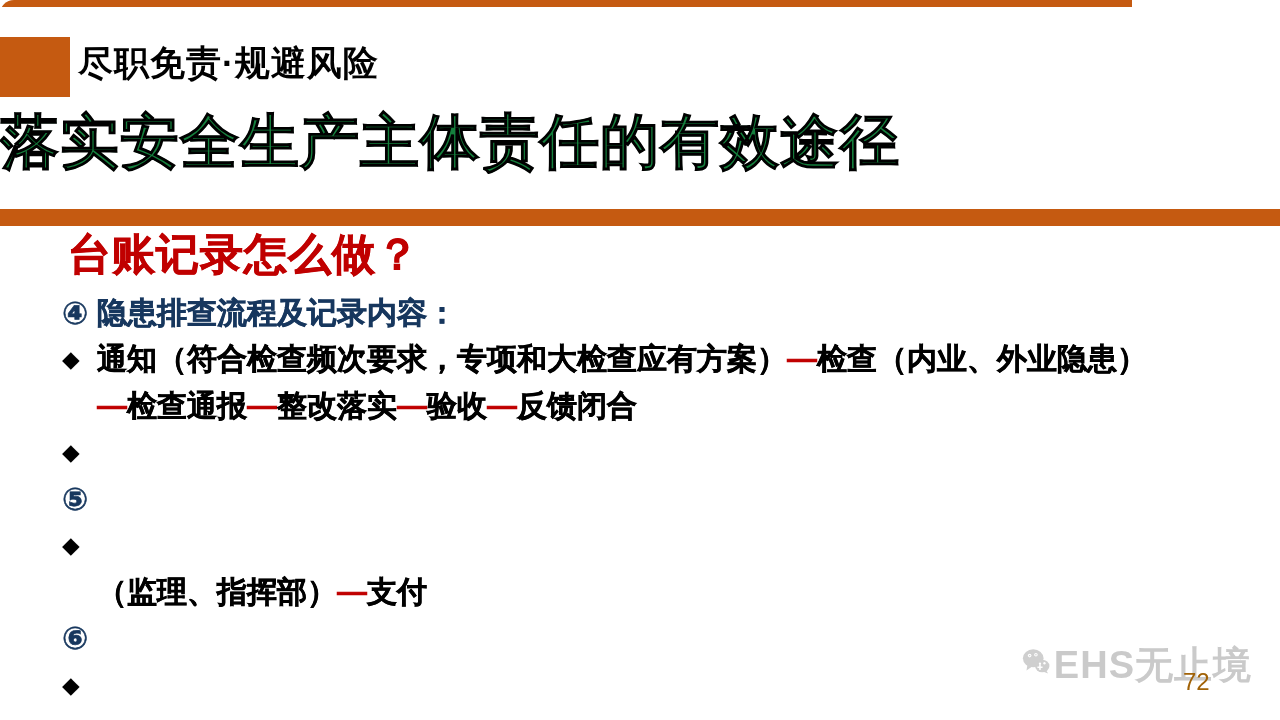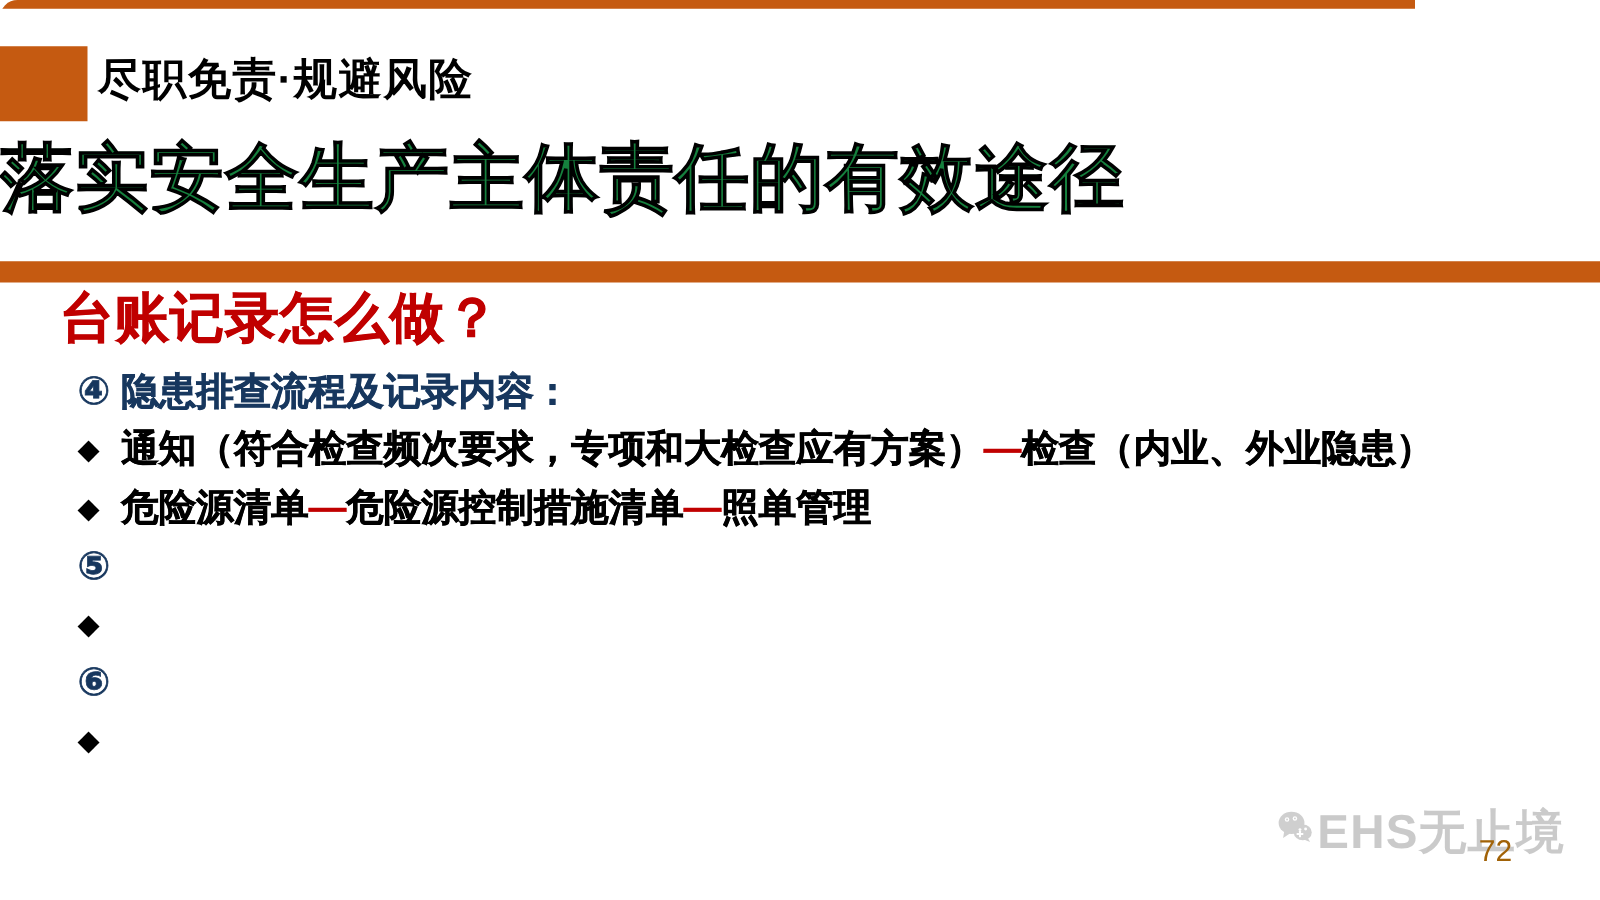--- a/index.html
+++ b/index.html
@@ -35,7 +35,7 @@
     background:var(--orange,#C55A11);
   }
   .heading{
-    position:absolute;left:48px;top:226px;margin:0;
+    position:absolute;left:68px;top:226px;margin:0;
     font-size:43px;font-weight:800;color:var(--red,#C00000);
     letter-spacing:1px;white-space:nowrap;
     -webkit-text-stroke:0.7px var(--red,#C00000);

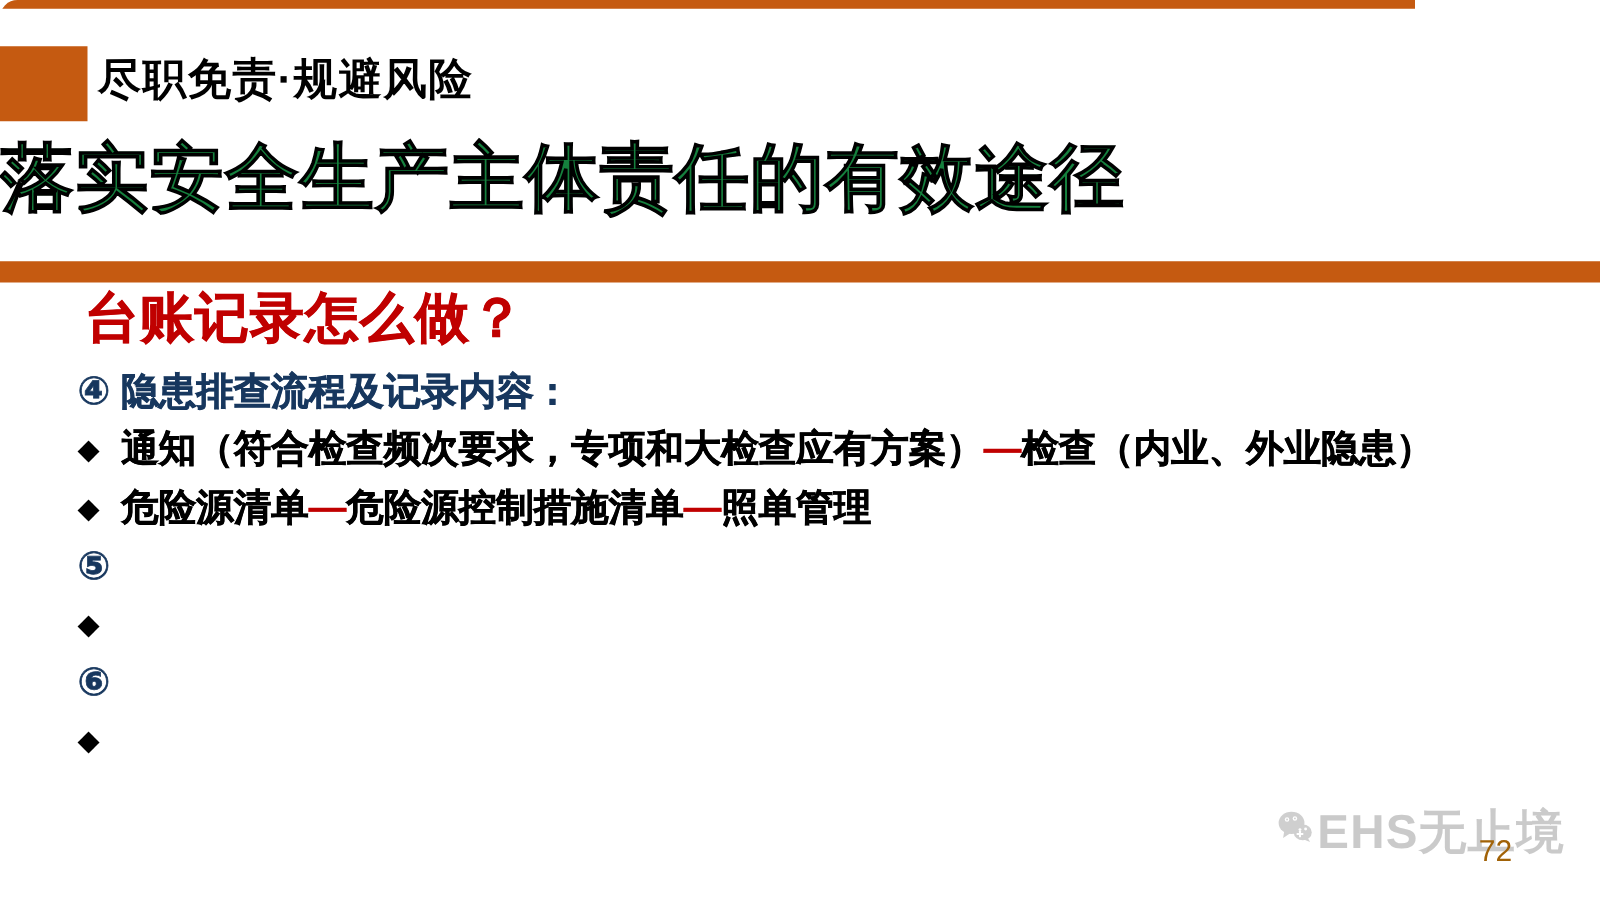--- a/index.html
+++ b/index.html
@@ -95,6 +95,9 @@
         <span class="marker">◆</span>
         <span class="txt"><span>通知（符合检查频次要求，专项和大检查应有方案）</span><span class="red-dash">—</span><span>检查（内业、外业隐患）</span></span>
       </div>
+      <div class="line wrap">
+        <span class="txt"><span class="red-dash">—</span><span>检查通报</span><span class="red-dash">—</span><span>整改落实</span><span class="red-dash">—</span><span>验收</span><span class="red-dash">—</span><span>反馈闭合</span></span>
+      </div>
       <div class="line bullet">
         <span class="marker">◆</span>
         <span class="txt"><span>危险源清单</span><span class="red-dash">—</span><span>危险源控制措施清单</span><span class="red-dash">—</span><span>照单管理</span></span>

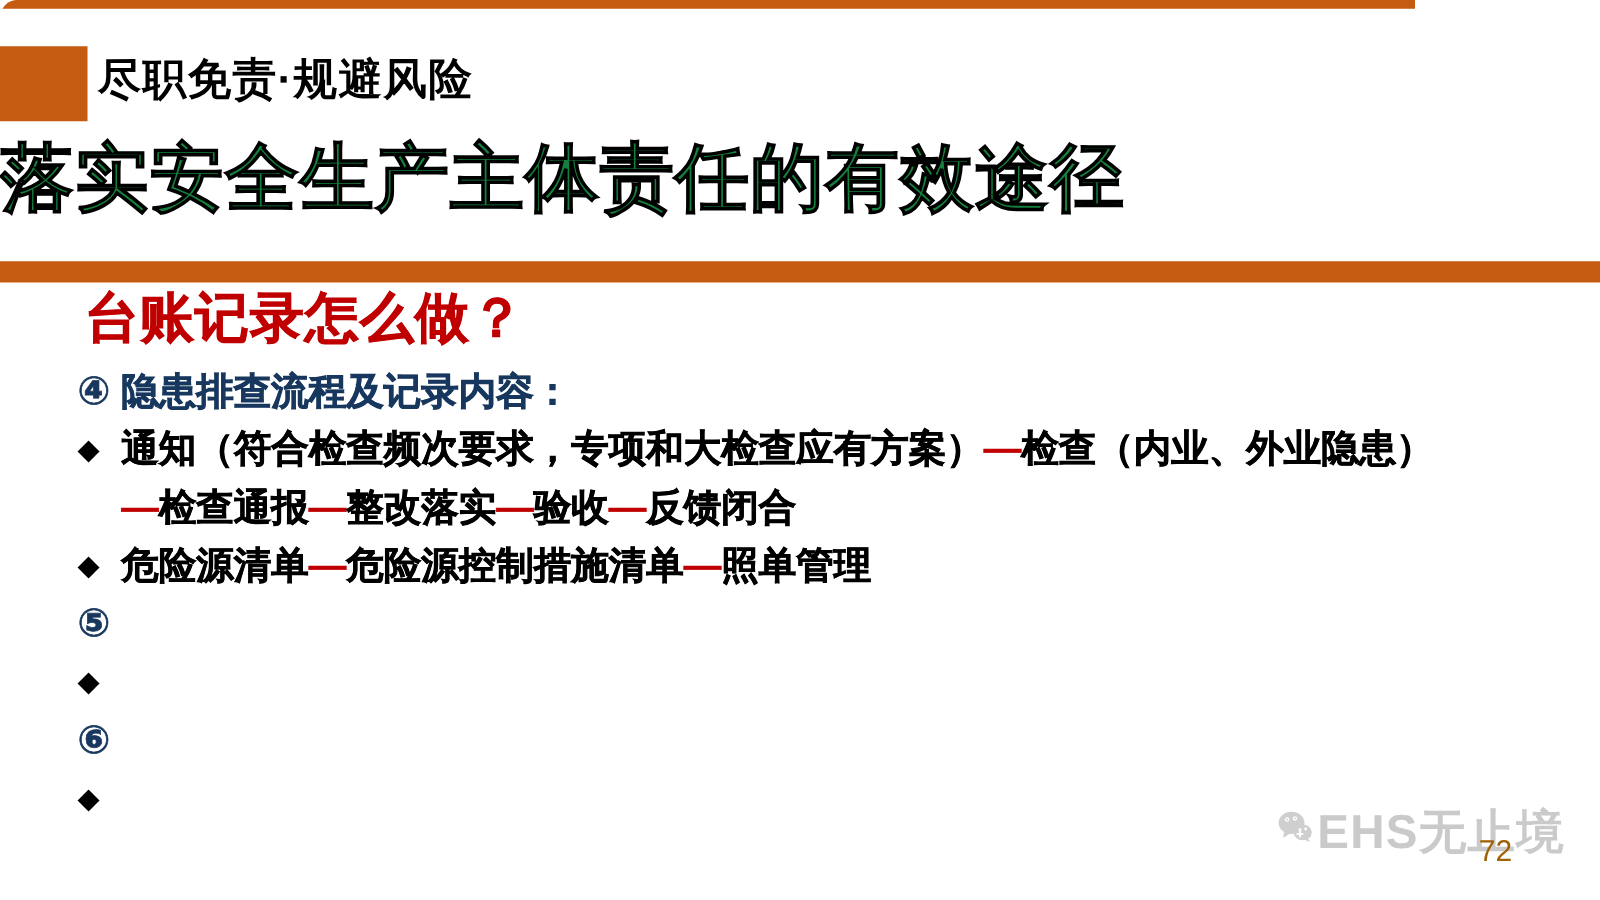--- a/index.html
+++ b/index.html
@@ -100,7 +100,6 @@
       </div>
       <div class="line bullet">
         <span class="marker">◆</span>
-        <span class="txt"><span>危险源清单</span><span class="red-dash">—</span><span>危险源控制措施清单</span><span class="red-dash">—</span><span>照单管理</span></span>
       </div>
       <div class="line num">
         <span class="marker">⑤</span>

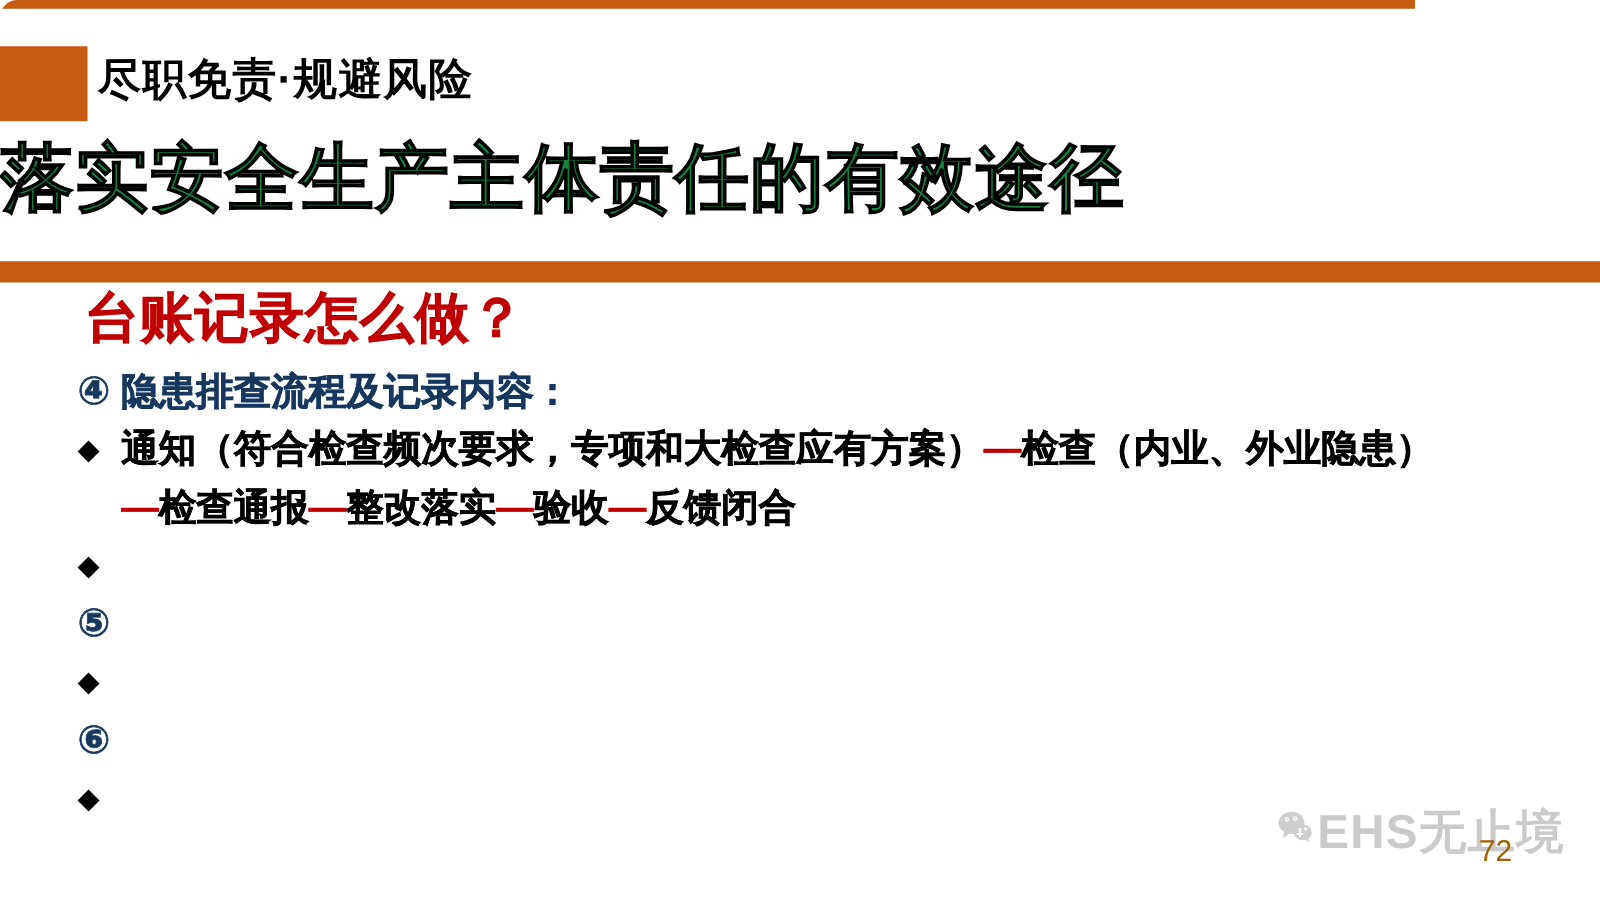--- a/index.html
+++ b/index.html
@@ -107,6 +107,9 @@
       <div class="line bullet">
         <span class="marker">◆</span>
       </div>
+      <div class="line wrap">
+        <span class="txt"><span>（监理、指挥部）</span><span class="red-dash">—</span><span>支付</span></span>
+      </div>
       <div class="line num">
         <span class="marker">⑥</span>
       </div>

